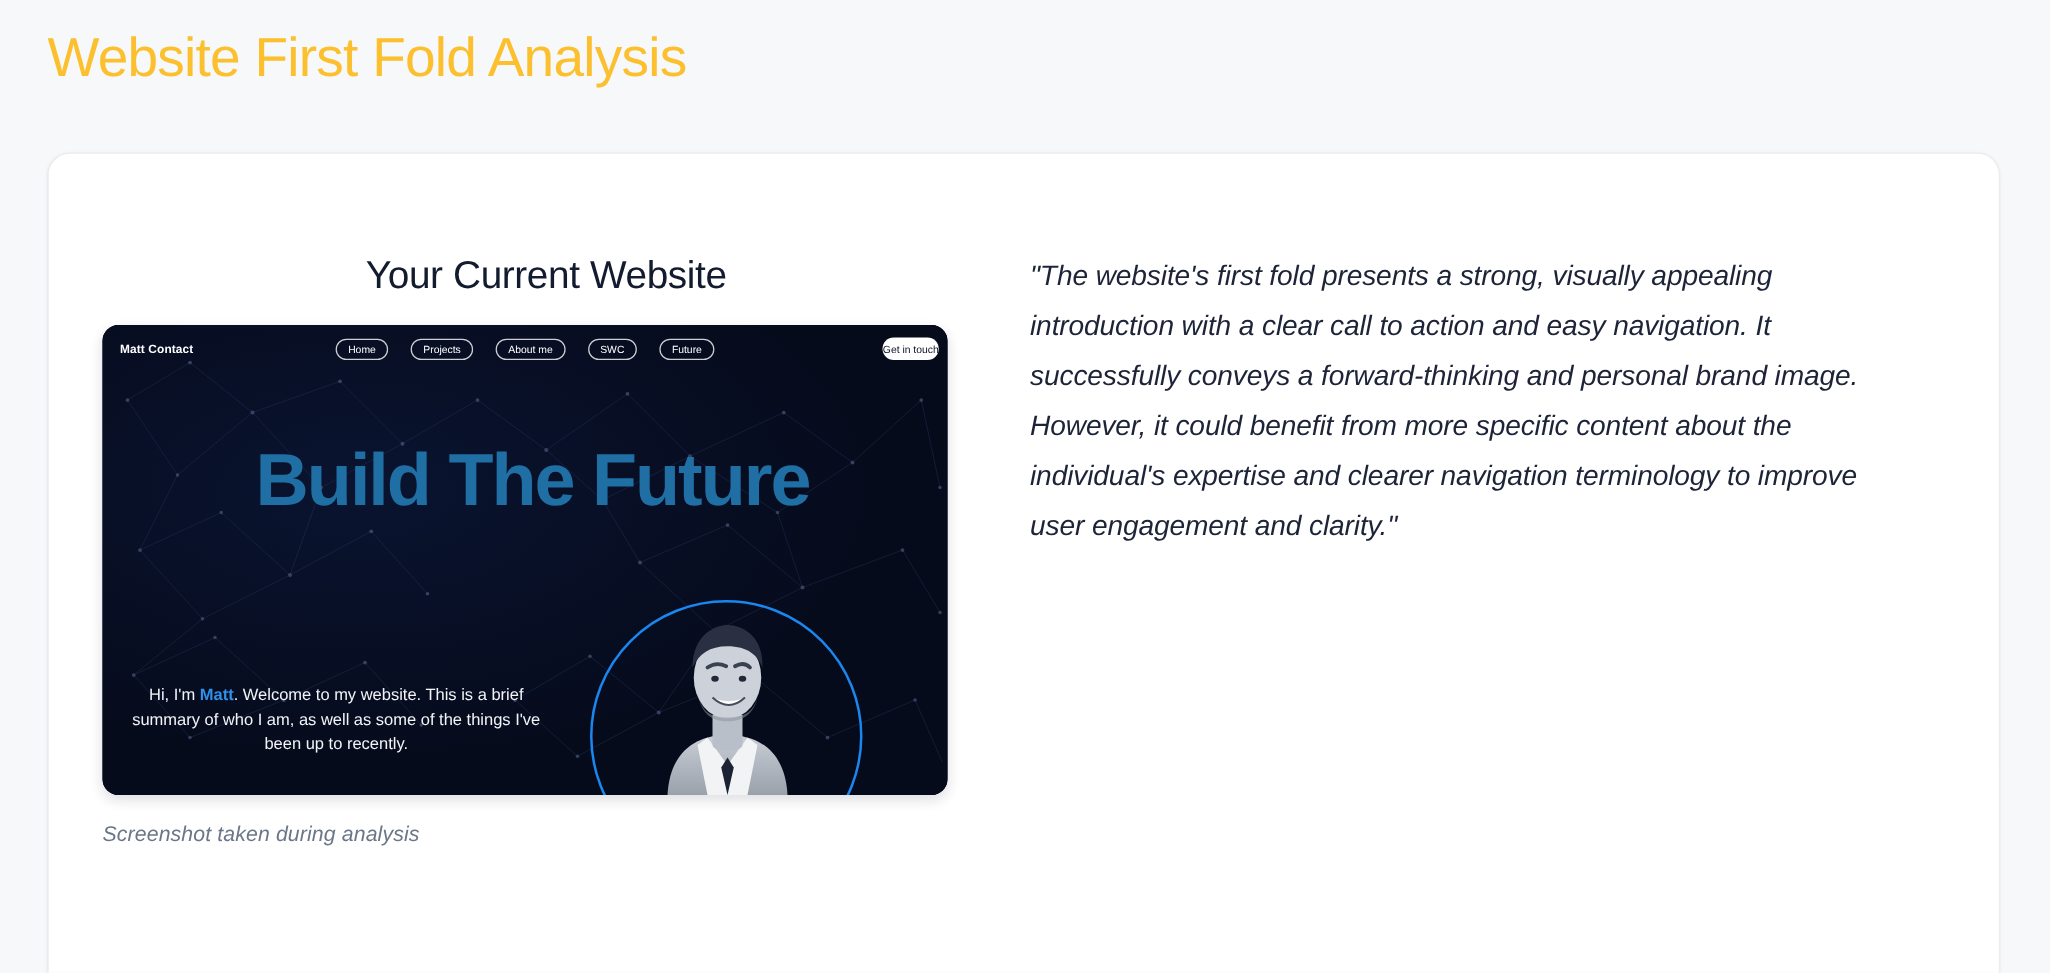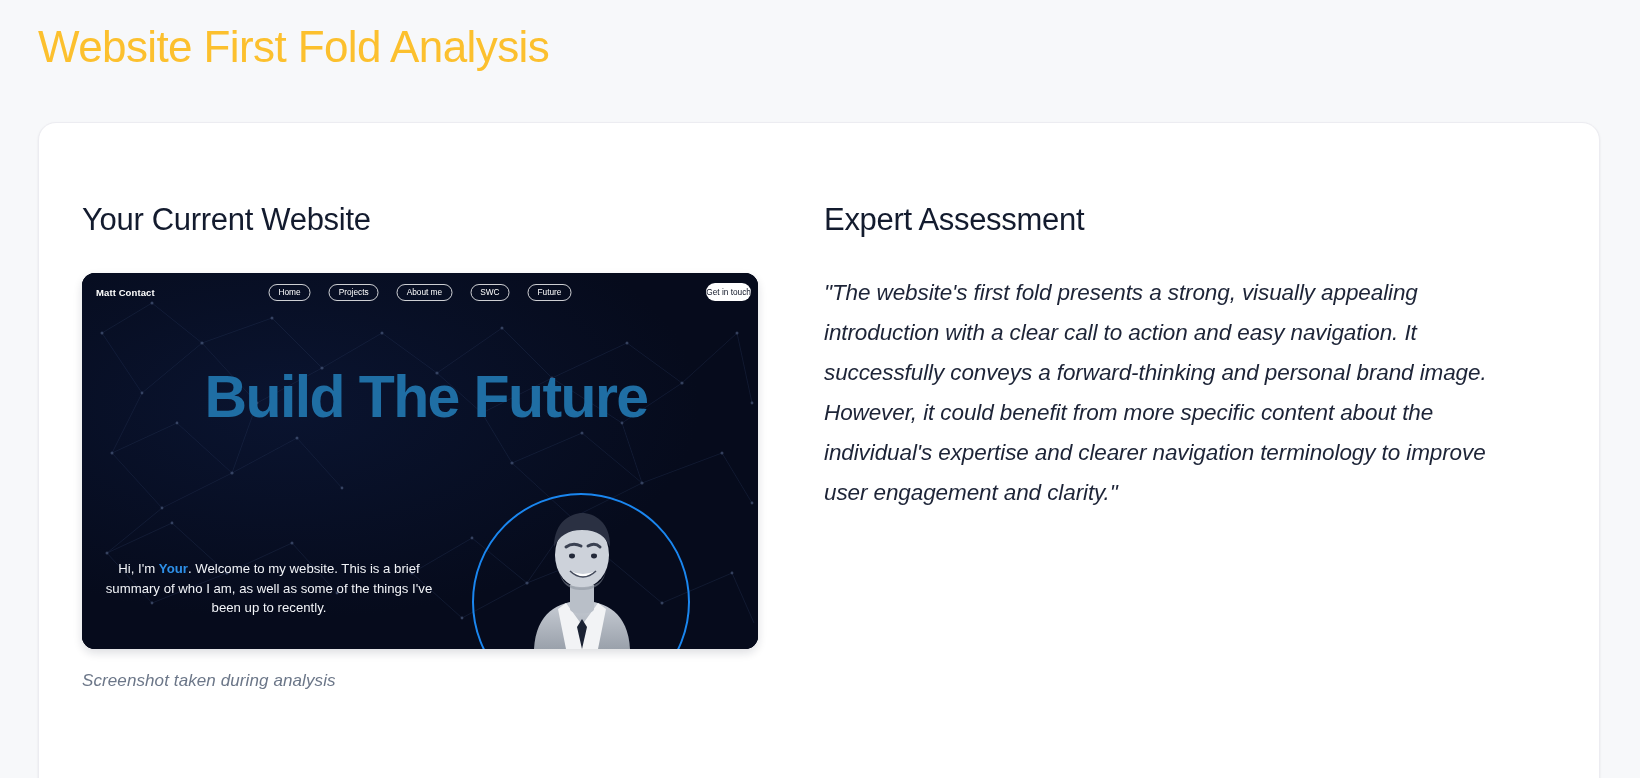--- a/index.html
+++ b/index.html
@@ -71,7 +71,8 @@
     color: #131b2e;
     letter-spacing: -0.3px;
     line-height: 1.2;
-    margin-bottom: 35px;
+    margin-bottom: 22px;
+    text-align: center;
   }
 
   

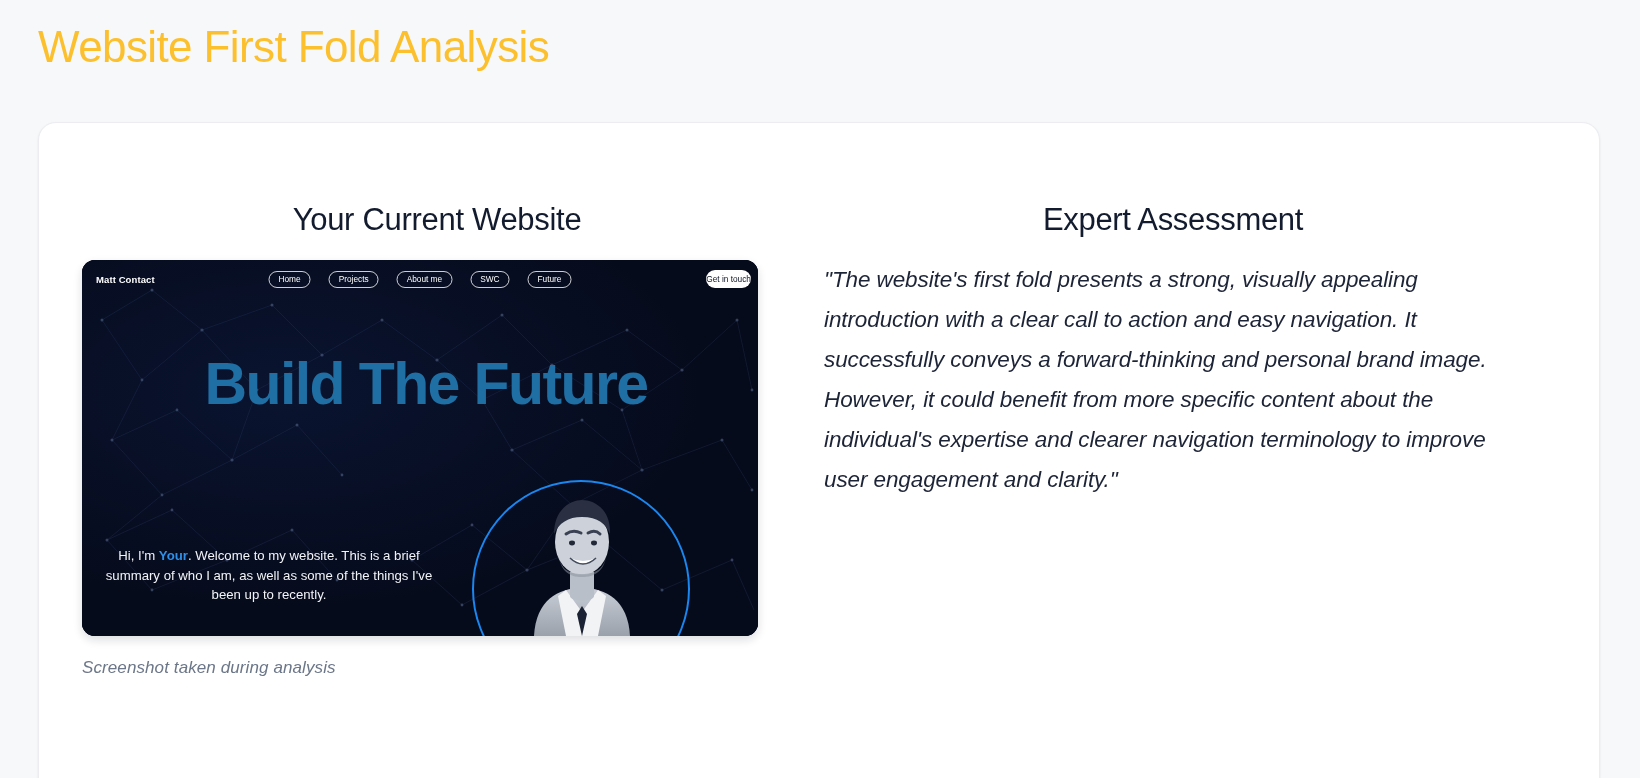--- a/index.html
+++ b/index.html
@@ -382,7 +382,6 @@
       </div>
 
       <div class="col-right">
-        <div class="col-heading">Expert Assessment</div>
         <div class="quote">"The website's first fold presents a strong, visually appealing introduction with a clear call to action and easy navigation. It successfully conveys a forward-thinking and personal brand image. However, it could benefit from more specific content about the individual's expertise and clearer navigation terminology to improve user engagement and clarity."</div>
       </div>
 

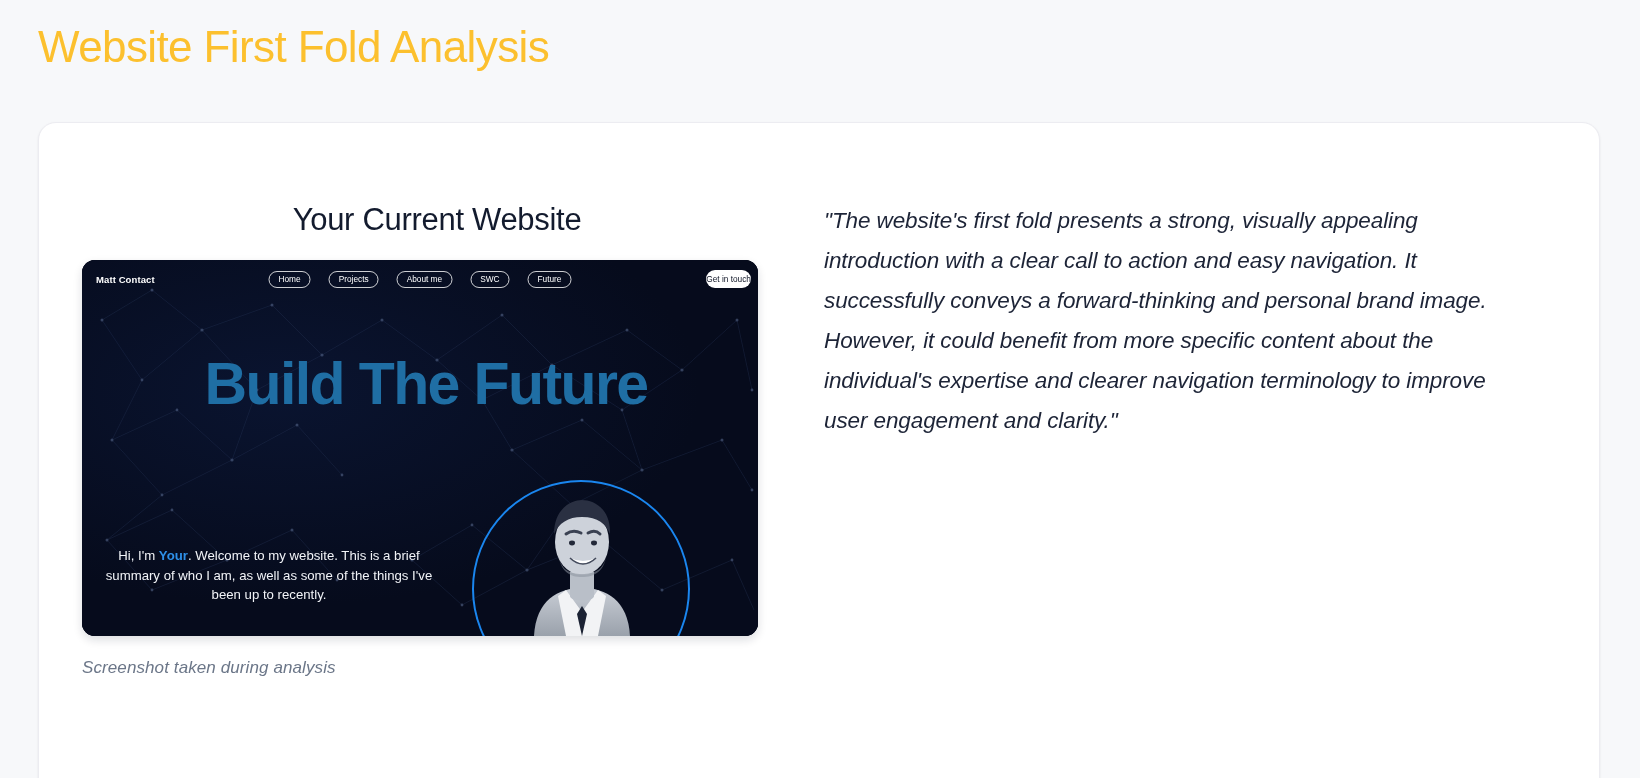--- a/index.html
+++ b/index.html
@@ -373,7 +373,7 @@
             </div>
 
             <div class="hero-copy">
-              <span>Hi, I'm </span><span class="accent">Your</span><span>. Welcome to my website. This is a brief summary of who I am, as well as some of the things I've been up to recently.</span>
+              <span>Hi, I'm </span><span class="accent">Matt</span><span>. Welcome to my website. This is a brief summary of who I am, as well as some of the things I've been up to recently.</span>
             </div>
           </div>
 

